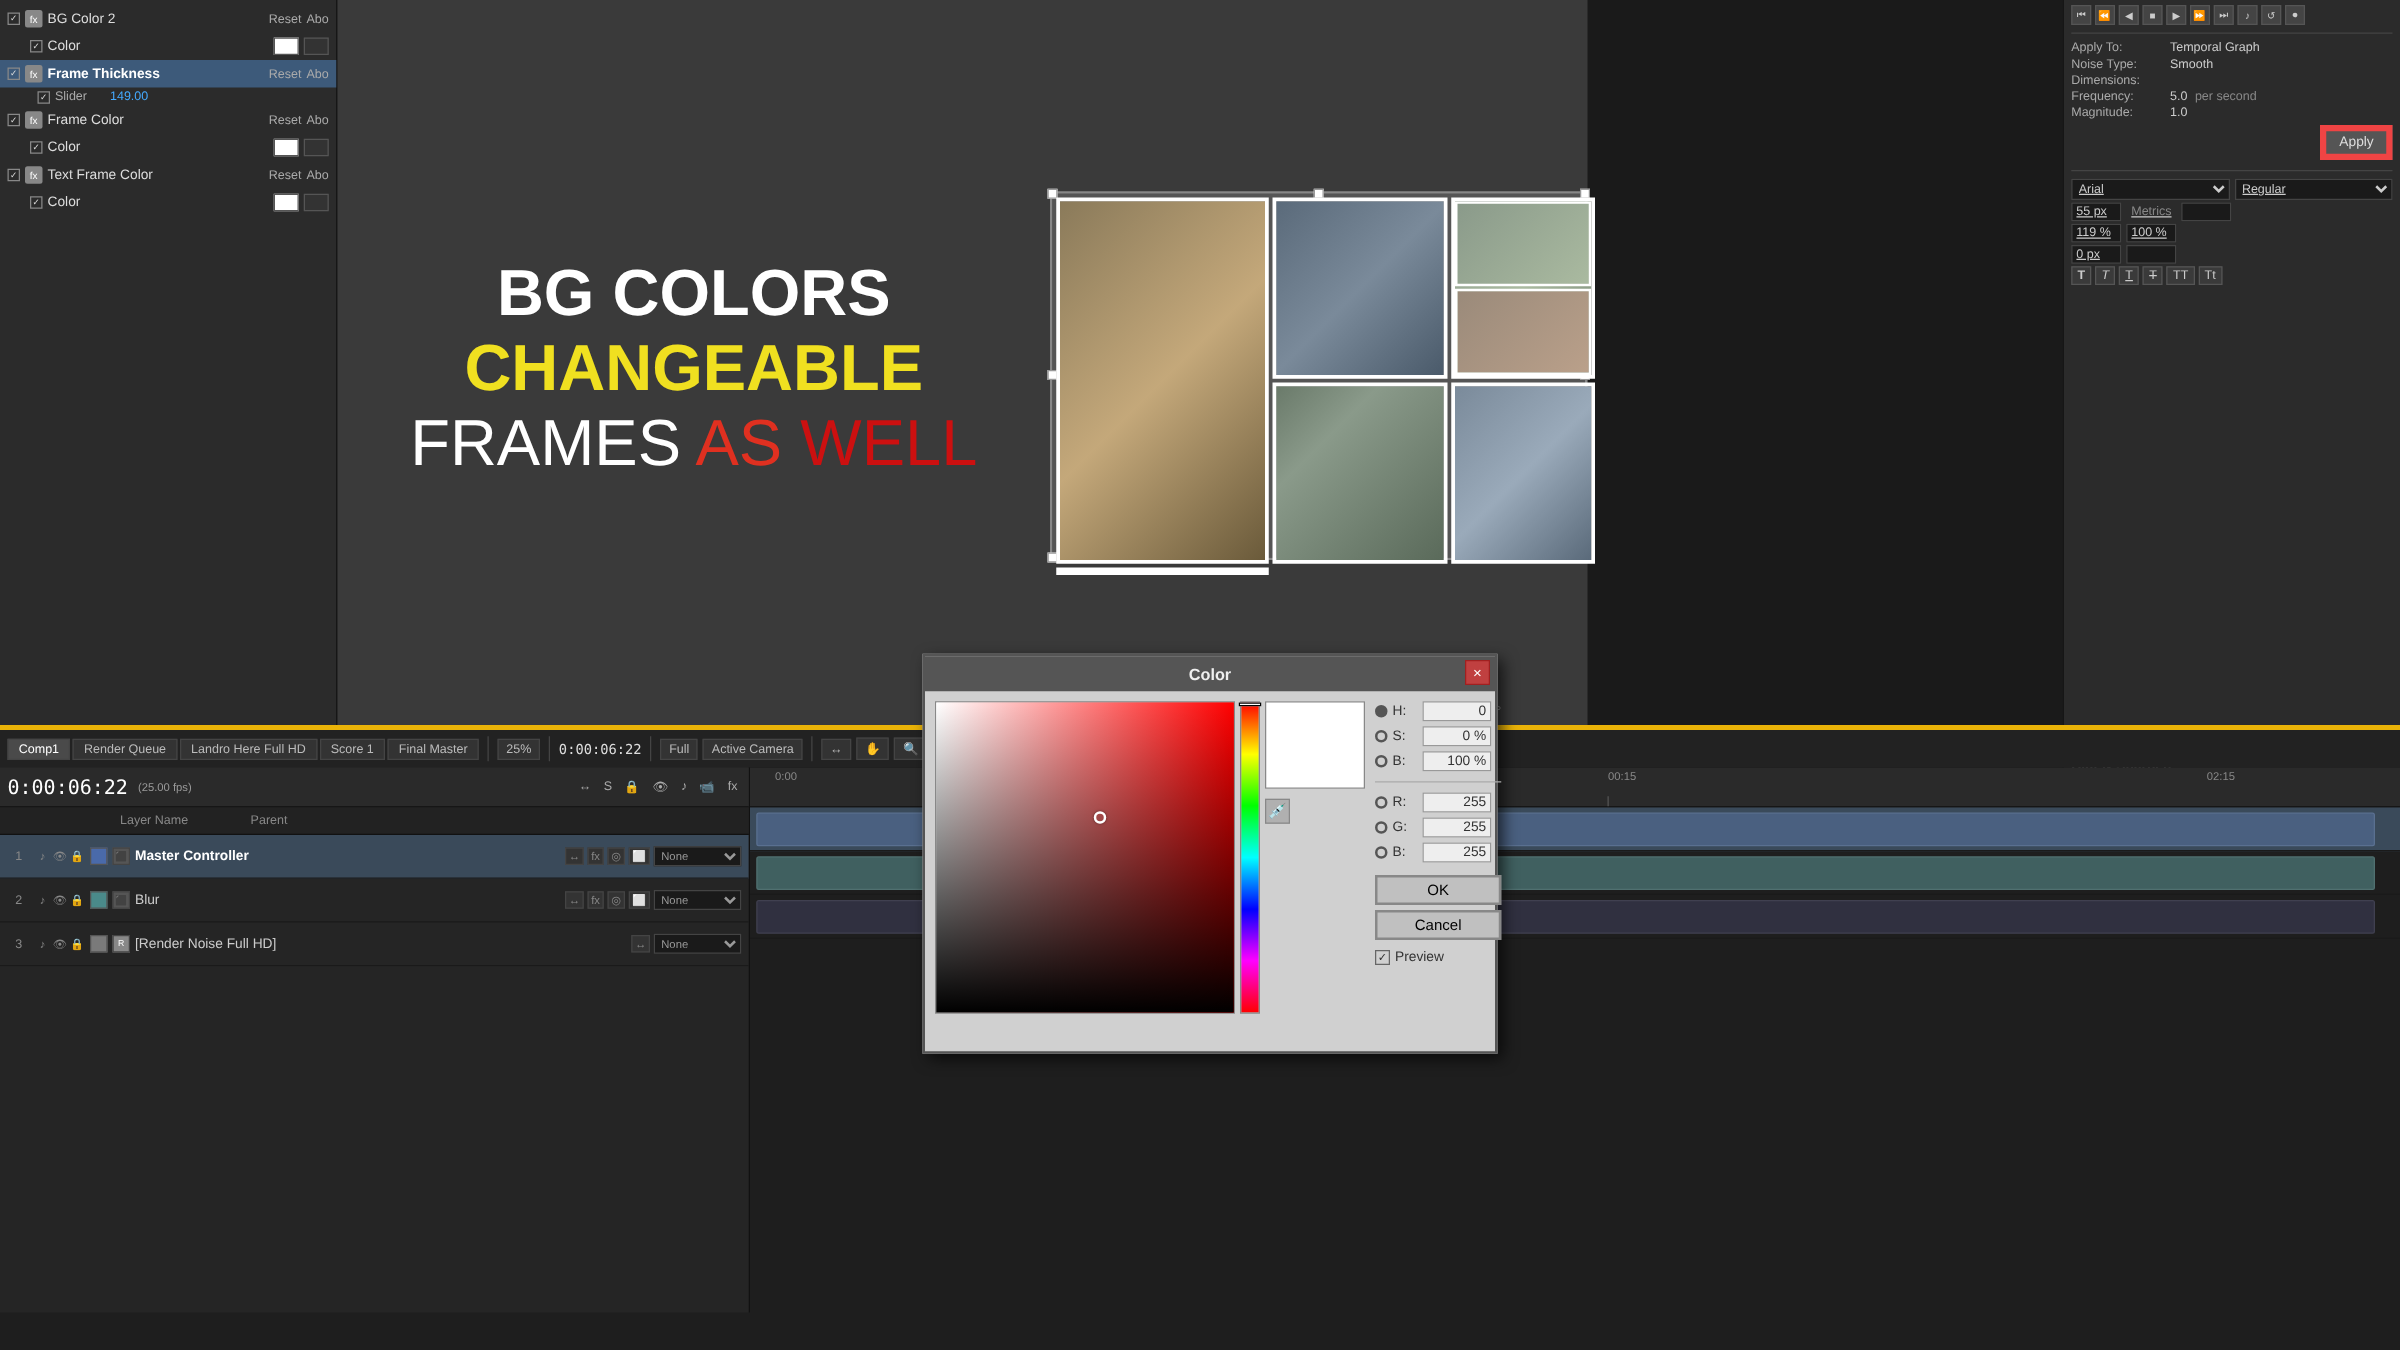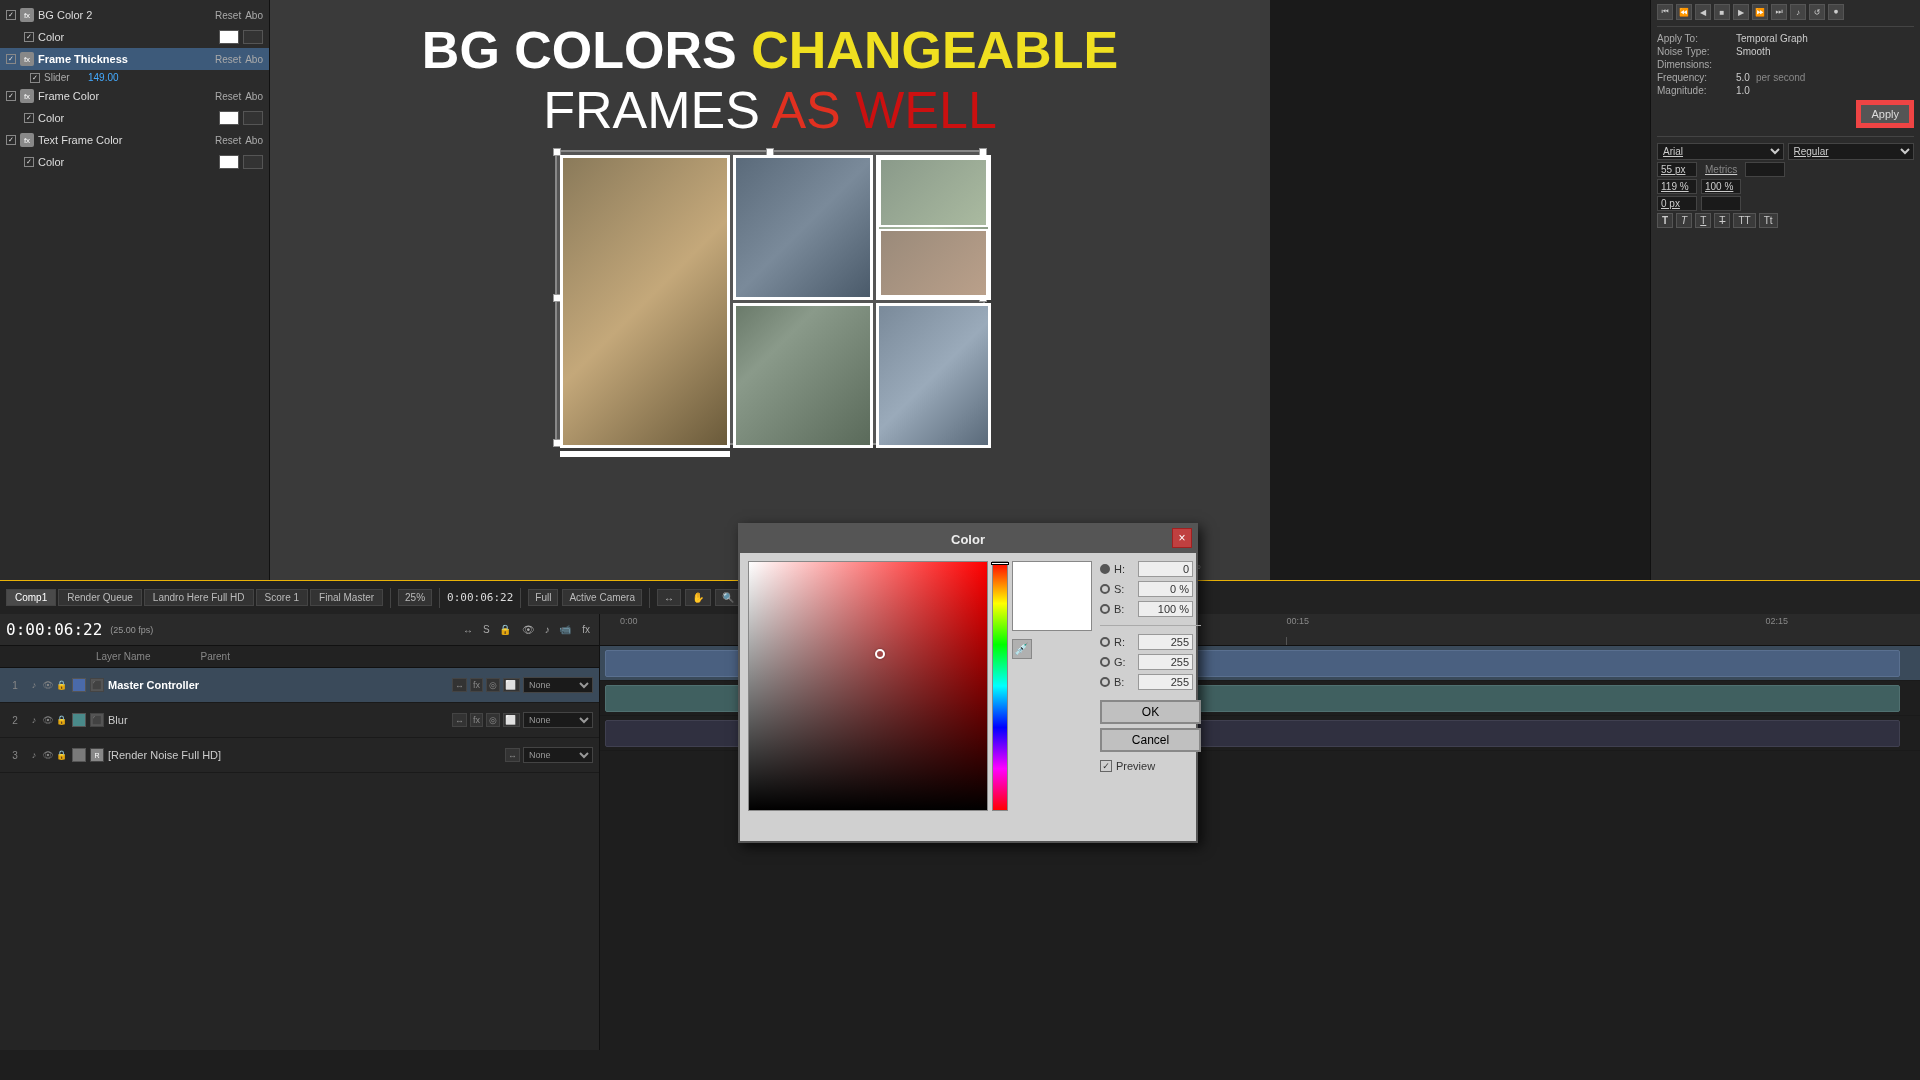--- a/index.html
+++ b/index.html
@@ -115,7 +115,6 @@
       height: 580px;
       background: #3a3a3a;
       display: flex;
-      flex-direction: column;
       align-items: center;
       justify-content: flex-start;
       padding-top: 20px;

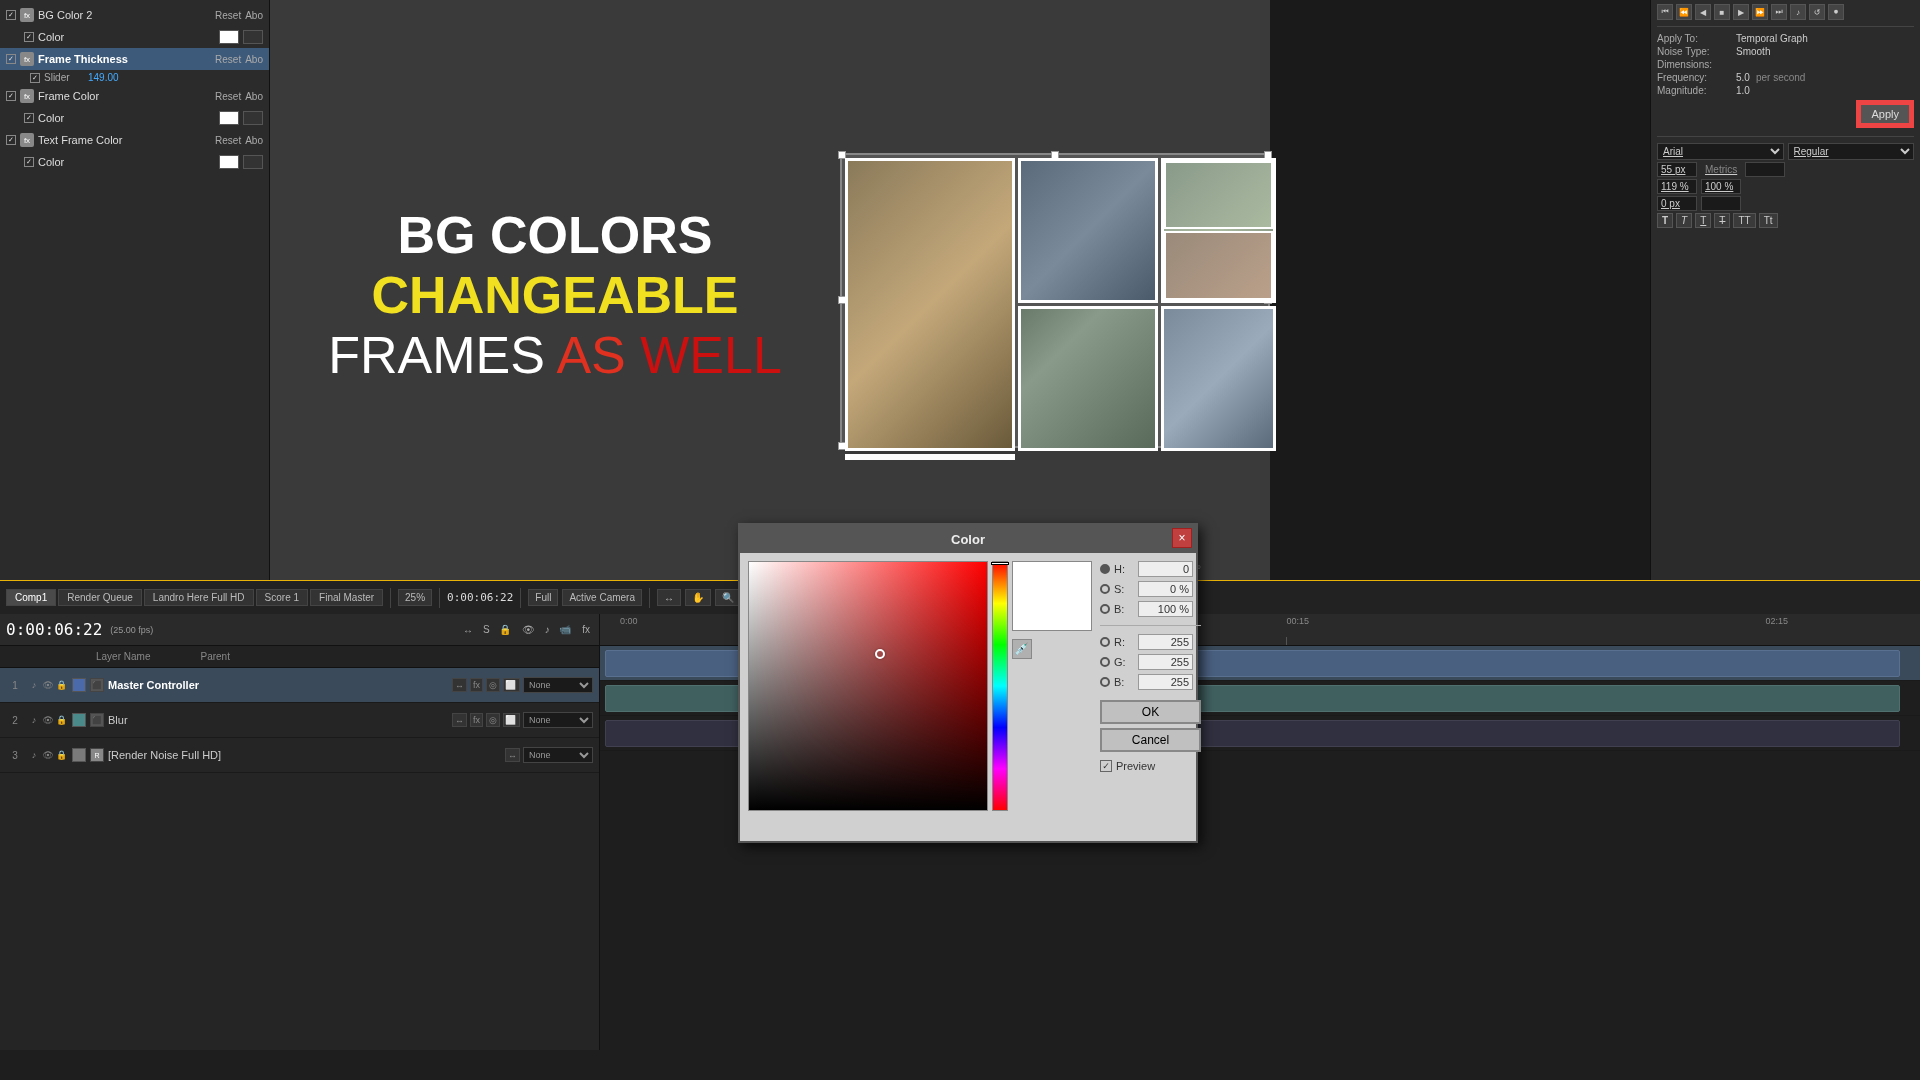--- a/index.html
+++ b/index.html
@@ -293,7 +293,7 @@
       width: 1920px;
       height: 34px;
       background: #222;
-      border-top: 1px solid #eab308;
+      border-top: 4px solid #eab308;
       display: flex;
       align-items: center;
       gap: 4px;

